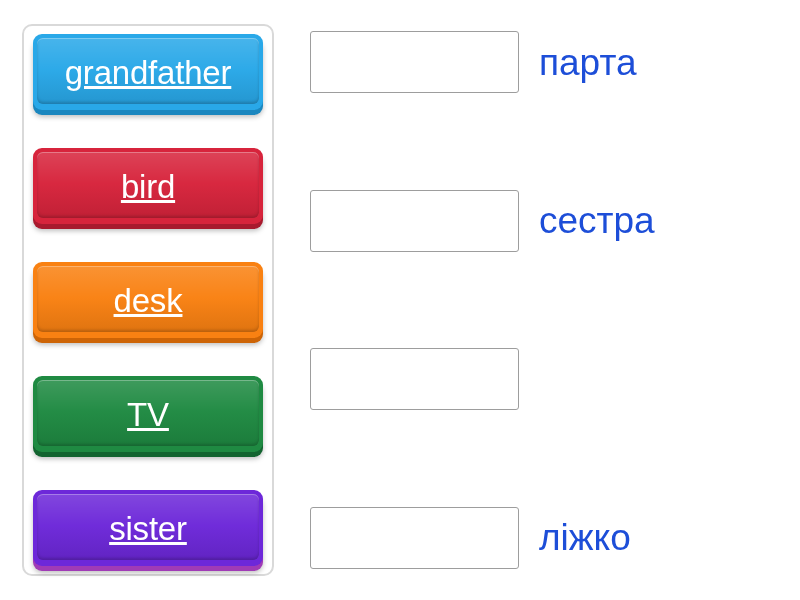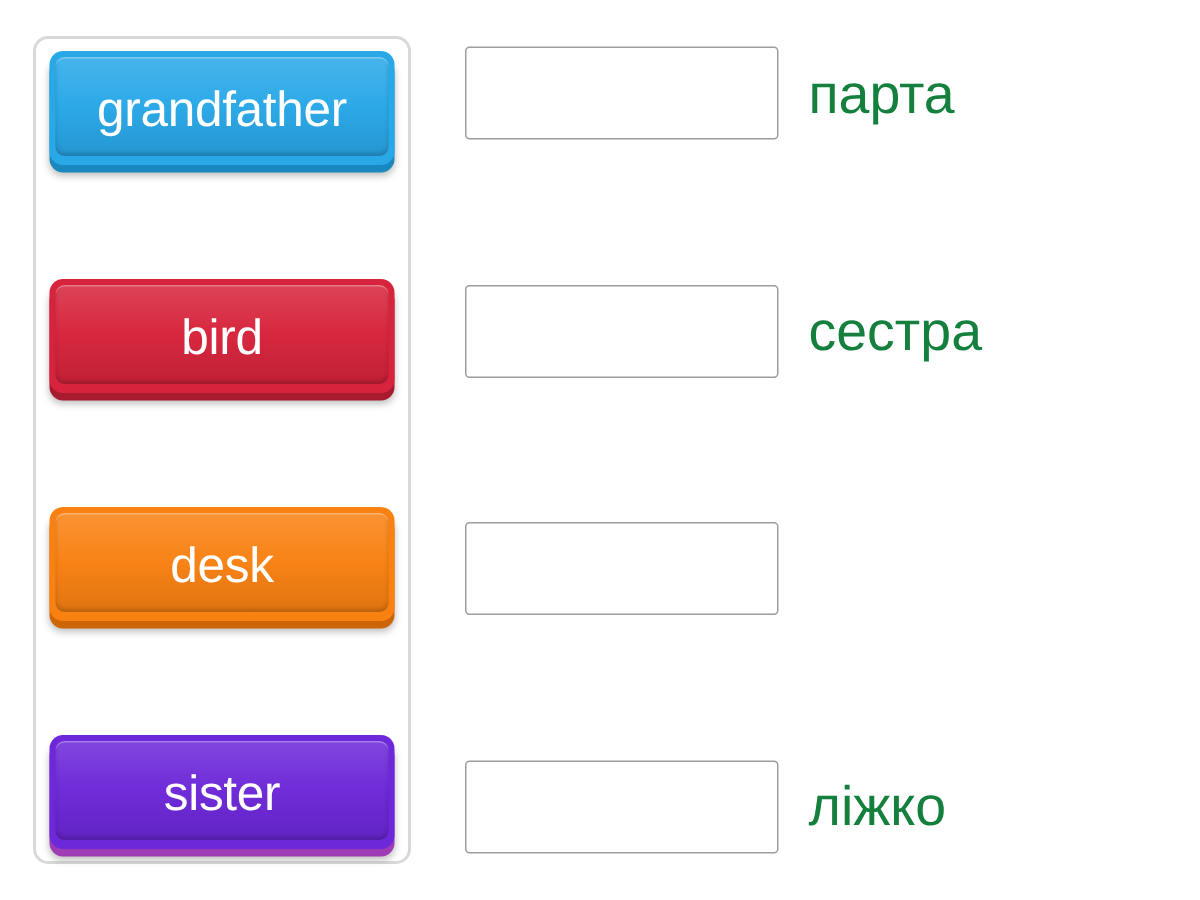--- a/index.html
+++ b/index.html
@@ -74,6 +74,7 @@
     text-align: center;
     padding: 0 6px;
     white-space: nowrap;
+    text-decoration: underline;
   }
 
   

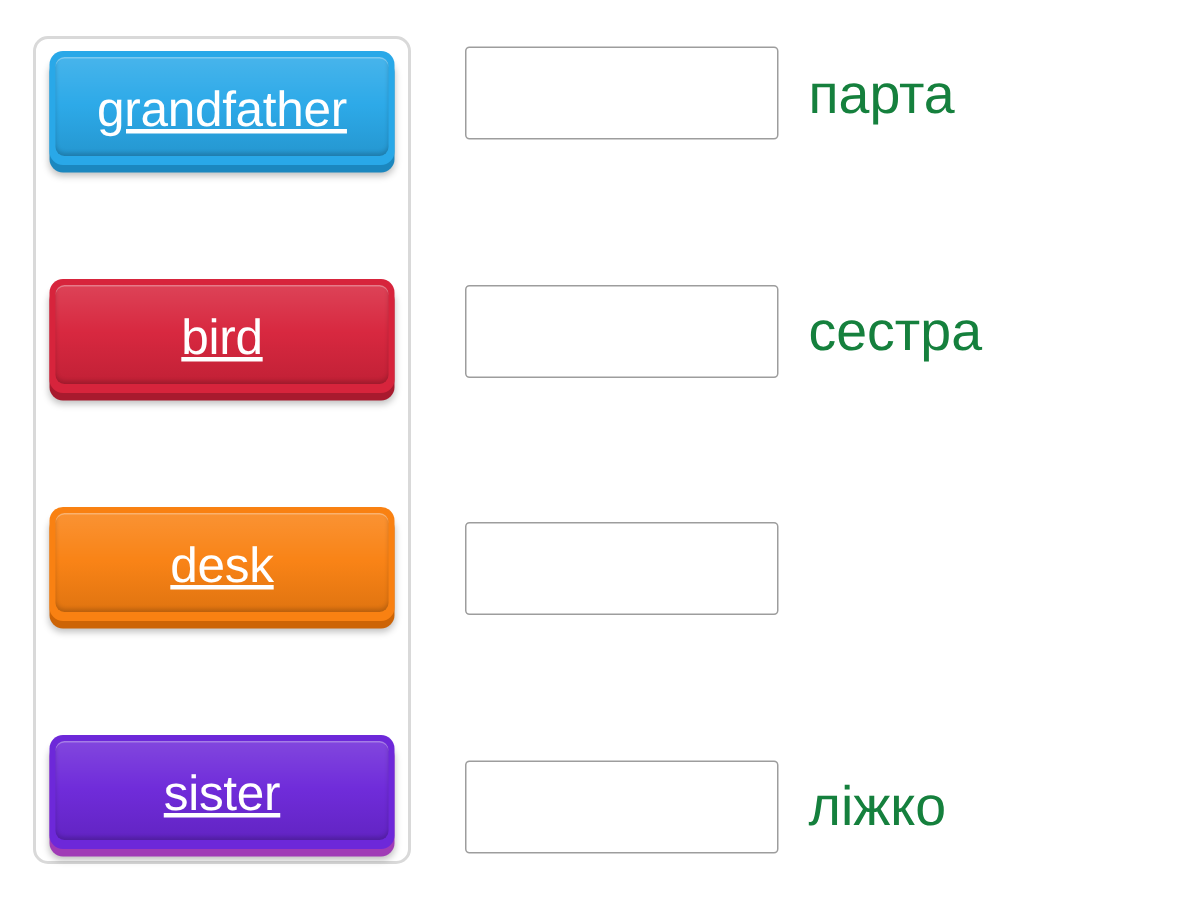--- a/index.html
+++ b/index.html
@@ -106,7 +106,7 @@
     margin-left: 20px;
     font-size: 37px;
     line-height: 1;
-    color: #15803d;
+    color: #1d4ed8;
     font-weight: 400;
     white-space: nowrap;
   }

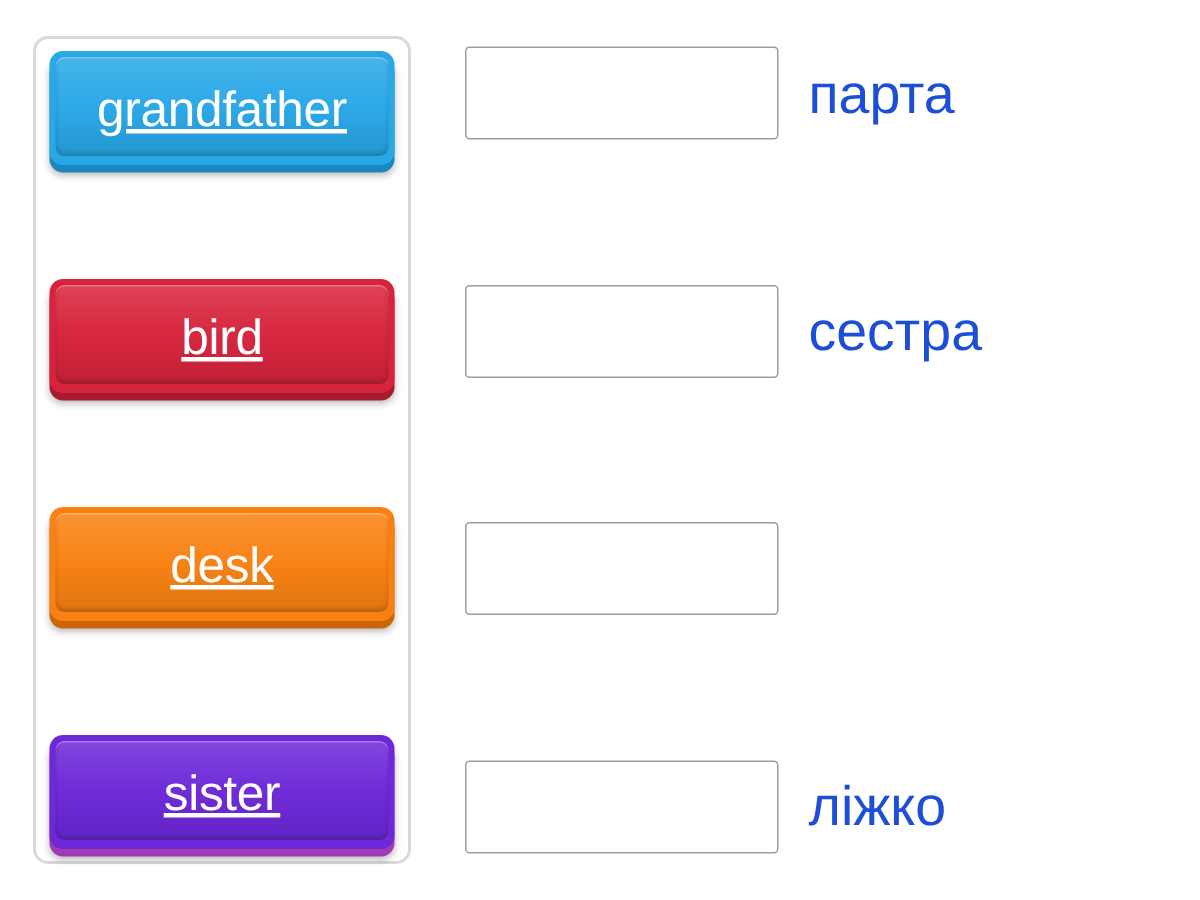--- a/index.html
+++ b/index.html
@@ -130,6 +130,9 @@
       <span class="tile-label">desk</span>
     </div>
 
+    <div class="tile" style="background: rgb(31, 138, 66); box-shadow: rgb(19, 100, 48) 0px 5px 0px, rgba(0, 0, 0, 0.25) 0px 7px 5px;">
+      <span class="tile-label">TV</span>
+    </div>
 
     <div class="tile" style="background: #6d28d9; box-shadow: rgb(160, 59, 182) 0px 5px 0px, rgba(0, 0, 0, 0.25) 0px 7px 5px;">
       <span class="tile-label">sister</span>

